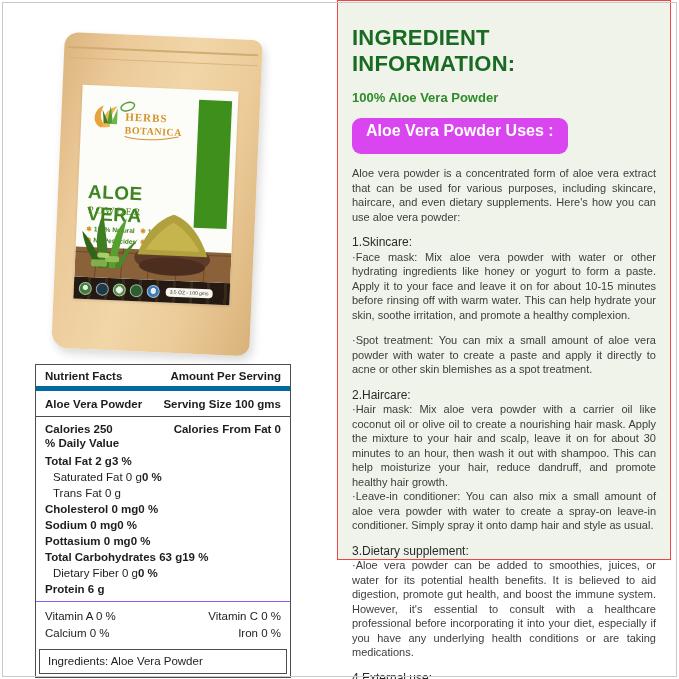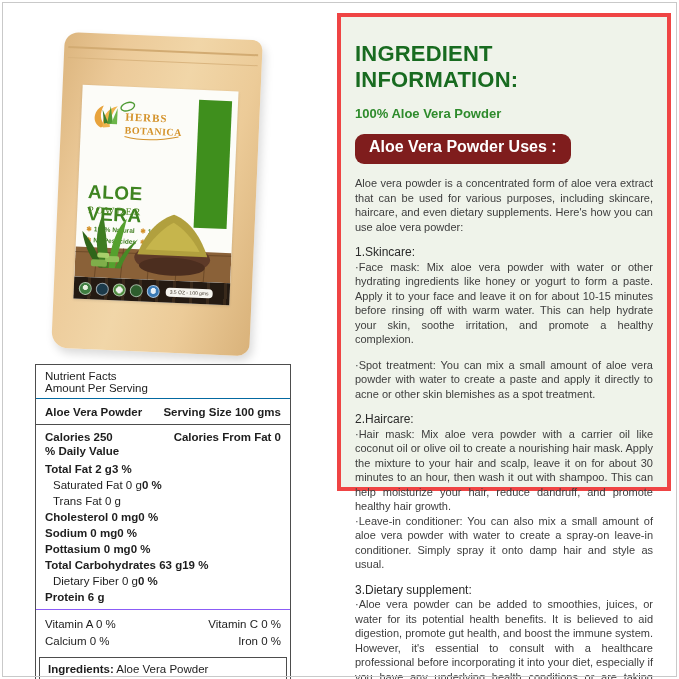--- a/index.html
+++ b/index.html
@@ -9,8 +9,8 @@
   .frame { position:absolute; inset:2px; border:1px solid #c9c9c9; pointer-events:none; }
 
   
-  .info-panel { position:absolute; left:337px; top:13px; width:334px; height:478px;
-    background:#eff3ea; border:4px solid #ef4444; padding:12px 14px 10px 14px; }
+  .info-panel { position:absolute; left:337px; top:0; width:334px; height:560px;
+    background:#eff3ea; border:1px solid #ef4444; padding:12px 14px 10px 14px; }
   .info-title { margin-top:12px; font-size:22px; font-weight:700; color:#186b20; letter-spacing:0.2px; }
   .info-subtitle { margin-top:13px; font-size:13px; font-weight:700; color:#2e8b2c; }
   .uses-pill { display:inline-block; margin-top:13px; background:#7f1d1d; color:#ffffff;

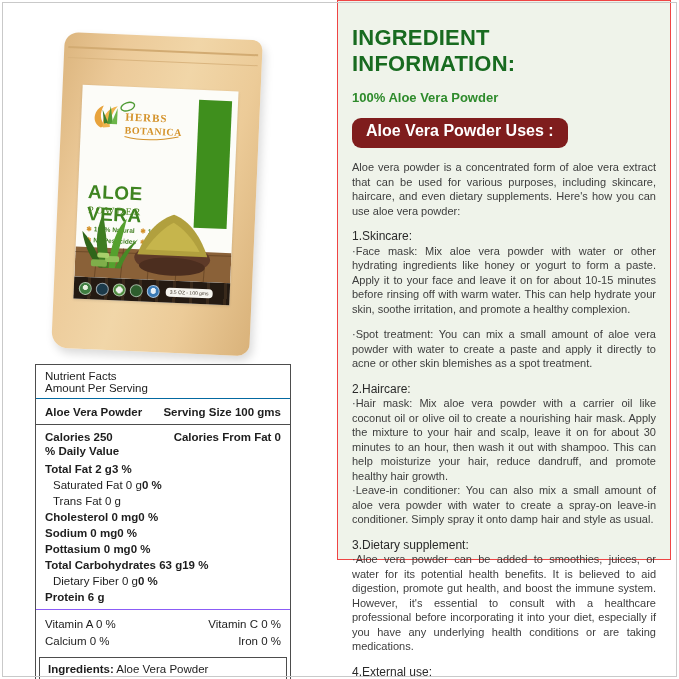--- a/index.html
+++ b/index.html
@@ -13,8 +13,8 @@
     background:#eff3ea; border:1px solid #ef4444; padding:12px 14px 10px 14px; }
   .info-title { margin-top:12px; font-size:22px; font-weight:700; color:#186b20; letter-spacing:0.2px; }
   .info-subtitle { margin-top:13px; font-size:13px; font-weight:700; color:#2e8b2c; }
-  .uses-pill { display:inline-block; margin-top:13px; background:#7f1d1d; color:#ffffff;
-    font-size:16px; font-weight:700; padding:4px 14px 8px 14px; border-radius:9px; }
+  .uses-pill { display:inline-block; margin-top:13px; background:#d946ef; color:#ffffff;
+    font-size:16px; font-weight:700; padding:4px 14px 14px 14px; border-radius:9px; }
   .info-body { margin-top:12px; color:#3d3d3d; font-size:11px; line-height:14.5px; }
   .info-body p { text-align:justify; }
   .p-gap { margin-bottom:11px; }

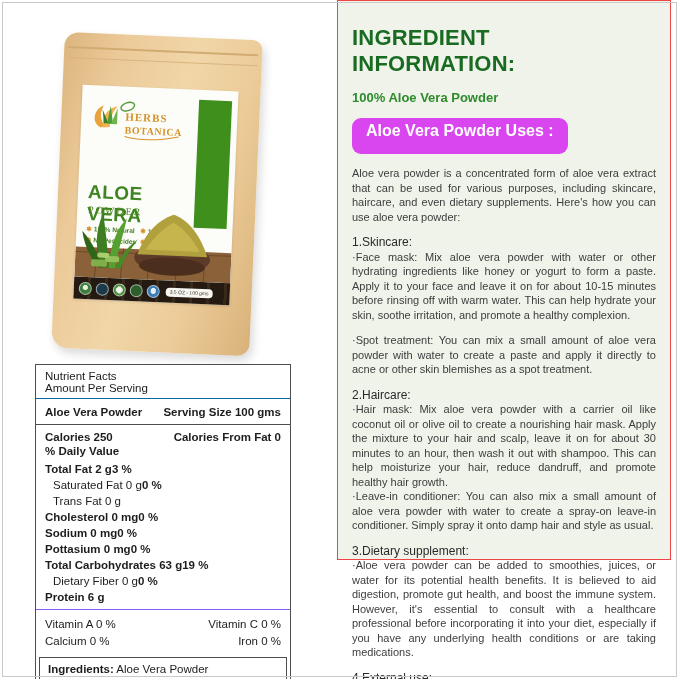--- a/index.html
+++ b/index.html
@@ -57,7 +57,7 @@
   .nf { position:absolute; left:35px; top:364px; width:256px; background:#fff;
     border:1px solid #4d4d4d; color:#1d1d1d; font-size:11.5px; }
   .nf-row { display:flex; justify-content:space-between; align-items:baseline; }
-  .nf-head { padding:5px 9px 4px 9px; border-bottom:1px solid #0369a1; font-weight:400;flex-direction:column; }
+  .nf-head { padding:5px 9px 4px 9px; border-bottom:5px solid #0369a1; font-weight:700; }
   .nf-sub { padding:7px 9px 6px 9px; border-bottom:1px solid #4d4d4d; font-weight:700; }
   .nf-main { padding:6px 9px 4px 9px; }
   .nf-cal { font-weight:700; }

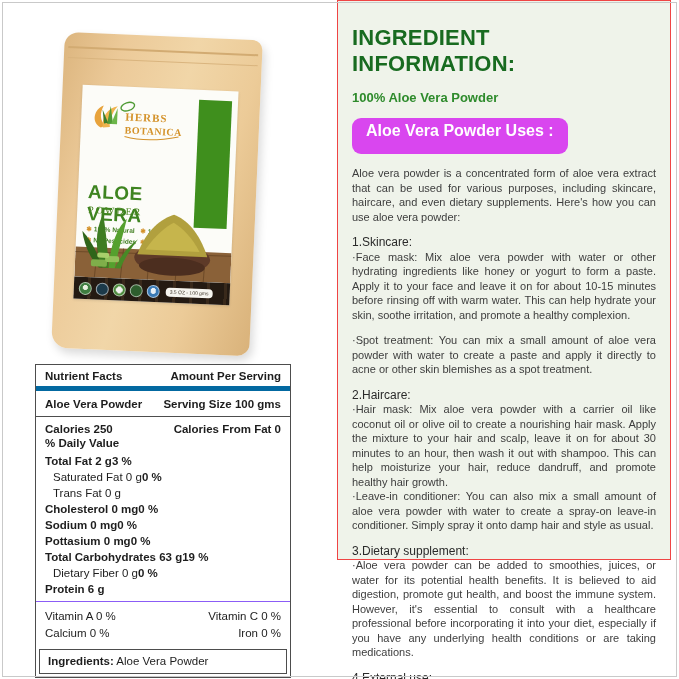--- a/index.html
+++ b/index.html
@@ -69,7 +69,7 @@
   .nf-vits { border-top:1px solid #8b5cf6; padding:6px 9px 5px 9px; }
   .vrow { display:flex; justify-content:space-between; line-height:17px; }
   .nf-ingr { border:1px solid #4d4d4d; margin:2px 3px 3px 3px; padding:4px 8px; line-height:15px; }
-  .nf-ingr b { font-weight:700; }
+  .nf-ingr b { font-weight:400; }
 </style>
 </head>
 <body>

